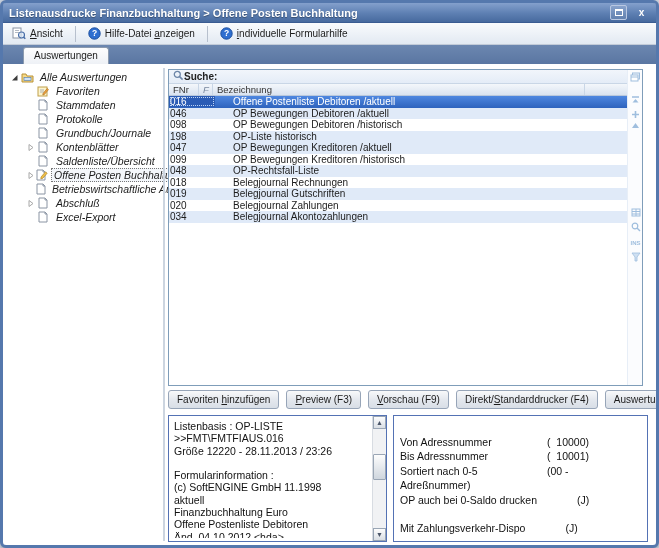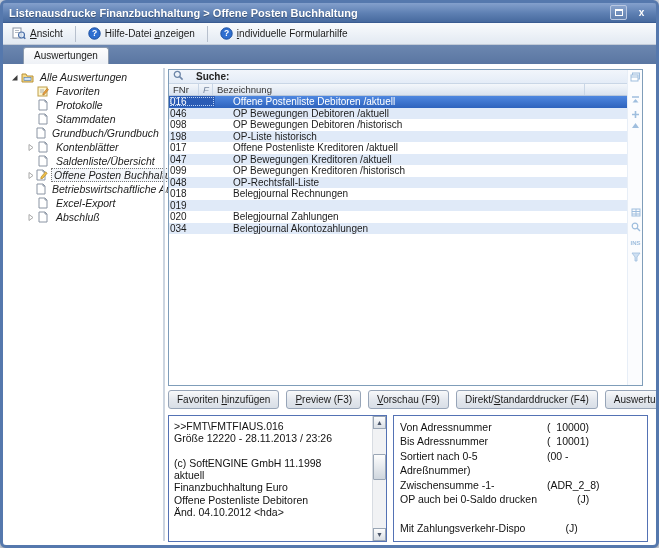--- a/index.html
+++ b/index.html
@@ -38,7 +38,7 @@
   .lvl1 { padding-left:16px; }
   
   .listpanel { position:absolute; left:165px; top:5px; width:475px; height:317px; border:1px solid #7f9db9; background:#fff; }
-  .searchrow { position:absolute; left:0; top:0; right:15px; height:14px; background:linear-gradient(#f1f5fb,#e4ecf7); border-bottom:1px solid #c9d6e6; display:flex; align-items:center; padding:0 4px; gap:12px; font-size:10px; }
+  .searchrow { position:absolute; left:0; top:0; right:15px; height:14px; background:linear-gradient(#f1f5fb,#e4ecf7); border-bottom:1px solid #c9d6e6; display:flex; align-items:center; padding:0 4px; gap:0; font-size:10px; }
   .slabel { font-weight:bold; color:#222; }
   .splaceholder { font-style:italic; color:#8d939e; }
   .lheader { position:absolute; left:0; top:14px; right:15px; height:12px; background:linear-gradient(#f4f7fb,#d9e3f0); border-bottom:1px solid #b9c8dc; display:flex; font-size:9.5px; color:#333;justify-content:space-between; }

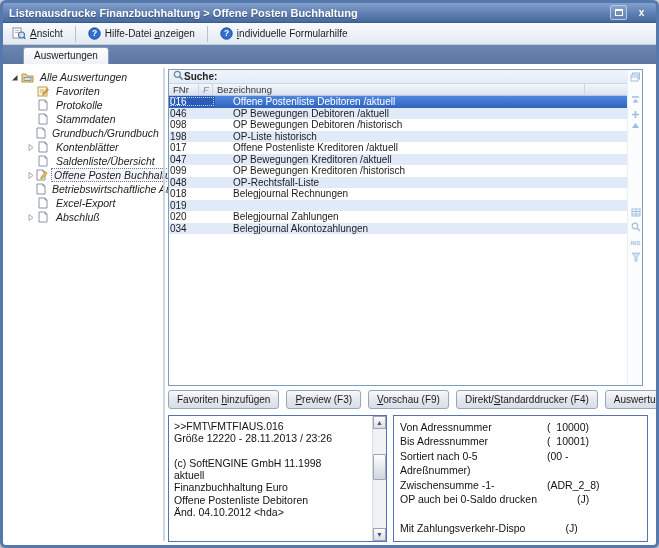--- a/index.html
+++ b/index.html
@@ -178,19 +178,19 @@
               <path d="M7 1 L7 3 L9 3" fill="none" stroke="#8a94a3"></path>
             </svg>
           </span>
+          <span class="tlabel">Stammdaten</span>
+        </div>
+        <div class="trow lvl1">
+          <span class="exp">
+            <svg width="11" height="11" viewBox="0 0 11 11"></svg>
+          </span>
+          <span class="tico">
+            <svg width="10" height="12" viewBox="0 0 10 12">
+              <path d="M1 1 L7 1 L9 3 L9 11 L1 11 Z" fill="#ffffff" stroke="#8a94a3"></path>
+              <path d="M7 1 L7 3 L9 3" fill="none" stroke="#8a94a3"></path>
+            </svg>
+          </span>
           <span class="tlabel">Protokolle</span>
-        </div>
-        <div class="trow lvl1">
-          <span class="exp">
-            <svg width="11" height="11" viewBox="0 0 11 11"></svg>
-          </span>
-          <span class="tico">
-            <svg width="10" height="12" viewBox="0 0 10 12">
-              <path d="M1 1 L7 1 L9 3 L9 11 L1 11 Z" fill="#ffffff" stroke="#8a94a3"></path>
-              <path d="M7 1 L7 3 L9 3" fill="none" stroke="#8a94a3"></path>
-            </svg>
-          </span>
-          <span class="tlabel">Stammdaten</span>
         </div>
         <div class="trow lvl1">
           <span class="exp">

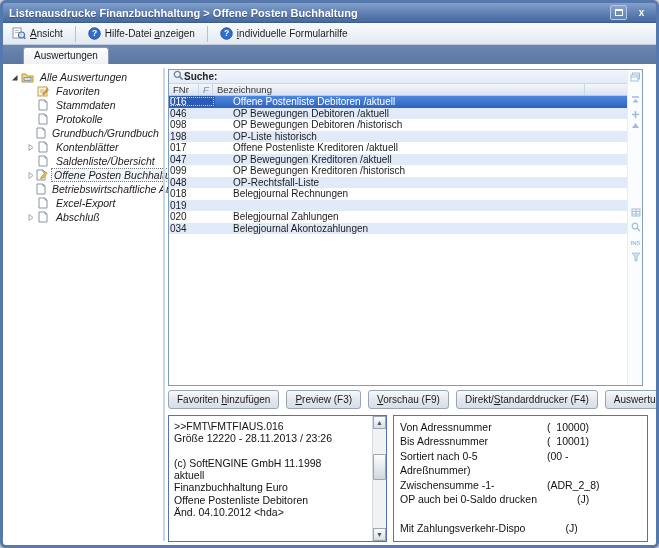--- a/index.html
+++ b/index.html
@@ -202,7 +202,7 @@
               <path d="M7 1 L7 3 L9 3" fill="none" stroke="#8a94a3"></path>
             </svg>
           </span>
-          <span class="tlabel">Grundbuch/Grundbuch</span>
+          <span class="tlabel">Grundbuch/Journale</span>
         </div>
         <div class="trow lvl1">
           <span class="exp">

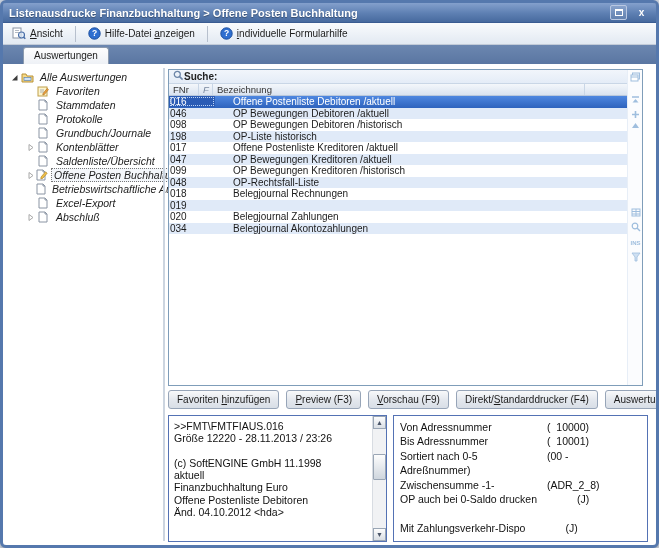--- a/index.html
+++ b/index.html
@@ -327,12 +327,6 @@
             <span class="c-name">OP-Liste historisch</span>
             <span class="c-tail"></span>
           </div>
-          <div class="lrow">
-            <span class="c-fnr">017</span>
-            <span class="c-f"></span>
-            <span class="c-name">Offene Postenliste Kreditoren /aktuell</span>
-            <span class="c-tail"></span>
-          </div>
           <div class="lrow alt">
             <span class="c-fnr">047</span>
             <span class="c-f"></span>

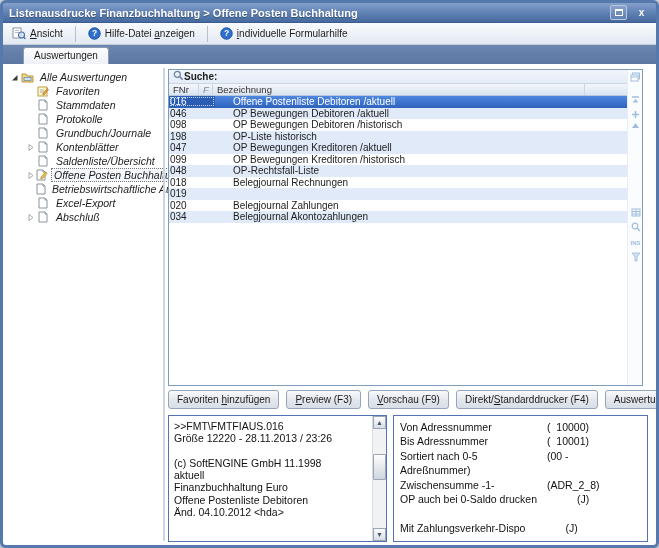--- a/index.html
+++ b/index.html
@@ -354,6 +354,7 @@
           <div class="lrow alt">
             <span class="c-fnr">019</span>
             <span class="c-f"></span>
+            <span class="c-name">Belegjournal Gutschriften</span>
             <span class="c-tail"></span>
           </div>
           <div class="lrow">

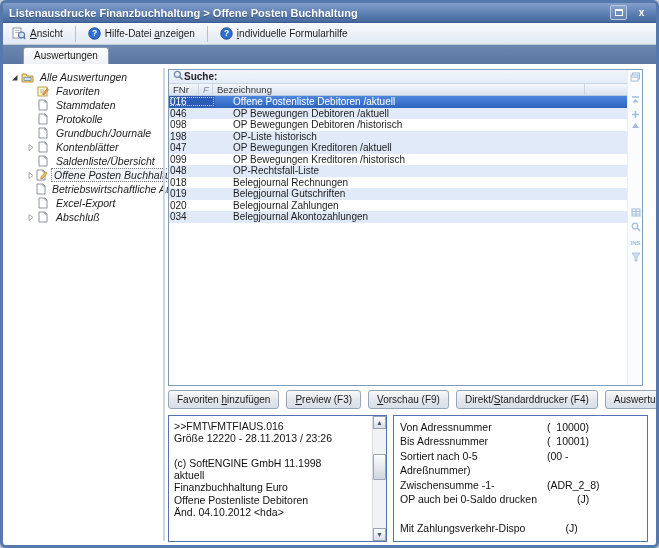--- a/index.html
+++ b/index.html
@@ -259,18 +259,6 @@
         </div>
         <div class="trow lvl1">
           <span class="exp">
-            <svg width="11" height="11" viewBox="0 0 11 11"></svg>
-          </span>
-          <span class="tico">
-            <svg width="10" height="12" viewBox="0 0 10 12">
-              <path d="M1 1 L7 1 L9 3 L9 11 L1 11 Z" fill="#ffffff" stroke="#8a94a3"></path>
-              <path d="M7 1 L7 3 L9 3" fill="none" stroke="#8a94a3"></path>
-            </svg>
-          </span>
-          <span class="tlabel">Excel-Export</span>
-        </div>
-        <div class="trow lvl1">
-          <span class="exp">
             <svg width="11" height="11" viewBox="0 0 11 11">
               <path d="M4 2.5 L8 5.5 L4 8.5 Z" fill="#ffffff" stroke="#a8a8a8"></path>
             </svg>
@@ -282,6 +270,18 @@
             </svg>
           </span>
           <span class="tlabel">Abschluß</span>
+        </div>
+        <div class="trow lvl1">
+          <span class="exp">
+            <svg width="11" height="11" viewBox="0 0 11 11"></svg>
+          </span>
+          <span class="tico">
+            <svg width="10" height="12" viewBox="0 0 10 12">
+              <path d="M1 1 L7 1 L9 3 L9 11 L1 11 Z" fill="#ffffff" stroke="#8a94a3"></path>
+              <path d="M7 1 L7 3 L9 3" fill="none" stroke="#8a94a3"></path>
+            </svg>
+          </span>
+          <span class="tlabel">Excel-Export</span>
         </div>
       </div>
     <div class="splitter"></div>

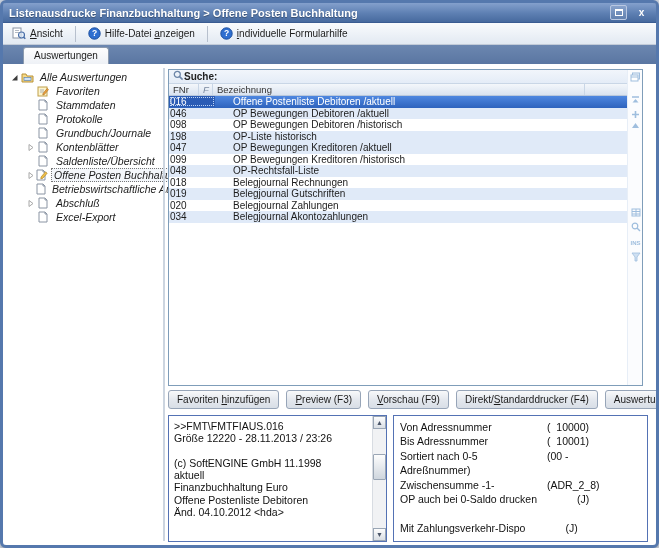--- a/index.html
+++ b/index.html
@@ -414,6 +414,7 @@
 
     <div class="infobox leftbox">
       <div class="ilines" id="leftlines">
+          <div class="iline">Listenbasis : OP-LISTE</div>
           <div class="iline">&gt;&gt;FMT\FMTFIAUS.016</div>
           <div class="iline">Größe 12220 - 28.11.2013 / 23:26</div>
           <div class="iline">&nbsp;</div>

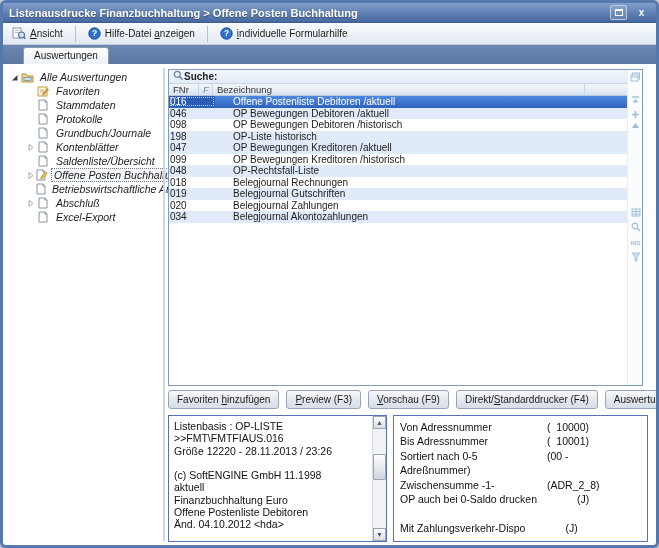--- a/index.html
+++ b/index.html
@@ -71,7 +71,7 @@
   .infobox.rightbox { left:390px; width:255px; }
   .ilines { position:absolute; left:5px; top:4px; right:18px; bottom:3px; overflow:hidden; }
   .iline { height:12.3px; white-space:nowrap; }
-  .rlines { position:absolute; left:6px; top:5px; right:4px; }
+  .rlines { position:absolute; left:6px; top:20px; right:4px; }
   .rline { display:flex; height:14.4px; white-space:pre; }
   .rlabel { flex:1; }
   .rvalue { width:96px;margin-left:40px; }

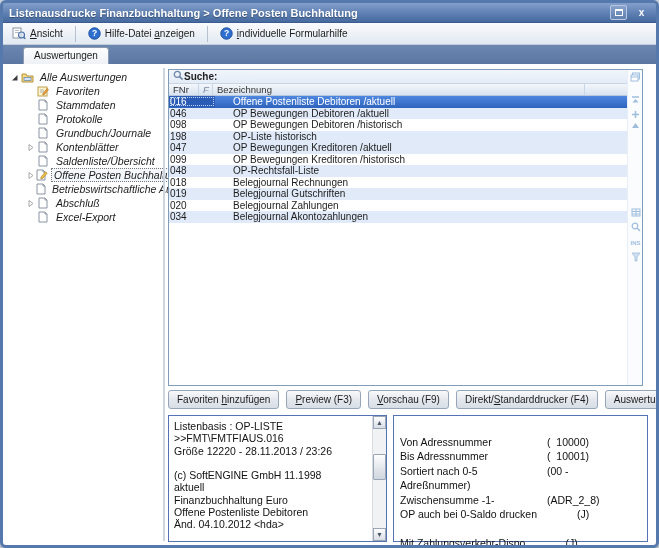--- a/index.html
+++ b/index.html
@@ -418,6 +418,7 @@
           <div class="iline">&gt;&gt;FMT\FMTFIAUS.016</div>
           <div class="iline">Größe 12220 - 28.11.2013 / 23:26</div>
           <div class="iline">&nbsp;</div>
+          <div class="iline">Formularinformation :</div>
           <div class="iline">(c) SoftENGINE GmbH 11.1998</div>
           <div class="iline">aktuell</div>
           <div class="iline">Finanzbuchhaltung Euro</div>

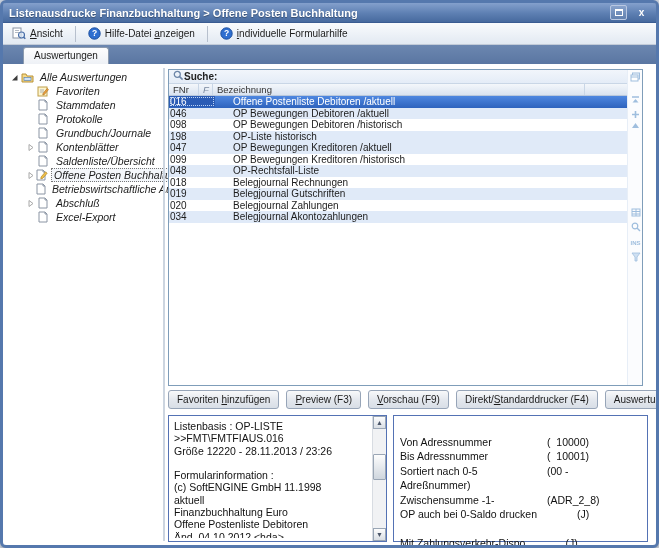--- a/index.html
+++ b/index.html
@@ -438,7 +438,6 @@
           <div class="rline"><span class="rlabel">Bis Adressnummer</span><span class="rvalue">(  10001)</span></div>
           <div class="rline"><span class="rlabel">Sortiert nach 0-5</span><span class="rvalue">(00 -</span></div>
           <div class="rline"><span class="rlabel">Adreßnummer)</span><span class="rvalue"></span></div>
-          <div class="rline"><span class="rlabel">Zwischensumme -1-</span><span class="rvalue">(ADR_2_8)</span></div>
           <div class="rline"><span class="rlabel">OP auch bei 0-Saldo drucken</span><span class="rvalue">(J)</span></div>
           <div class="rline"><span class="rlabel">&nbsp;</span><span class="rvalue"></span></div>
           <div class="rline"><span class="rlabel">Mit Zahlungsverkehr-Dispo</span><span class="rvalue">(J)</span></div>

